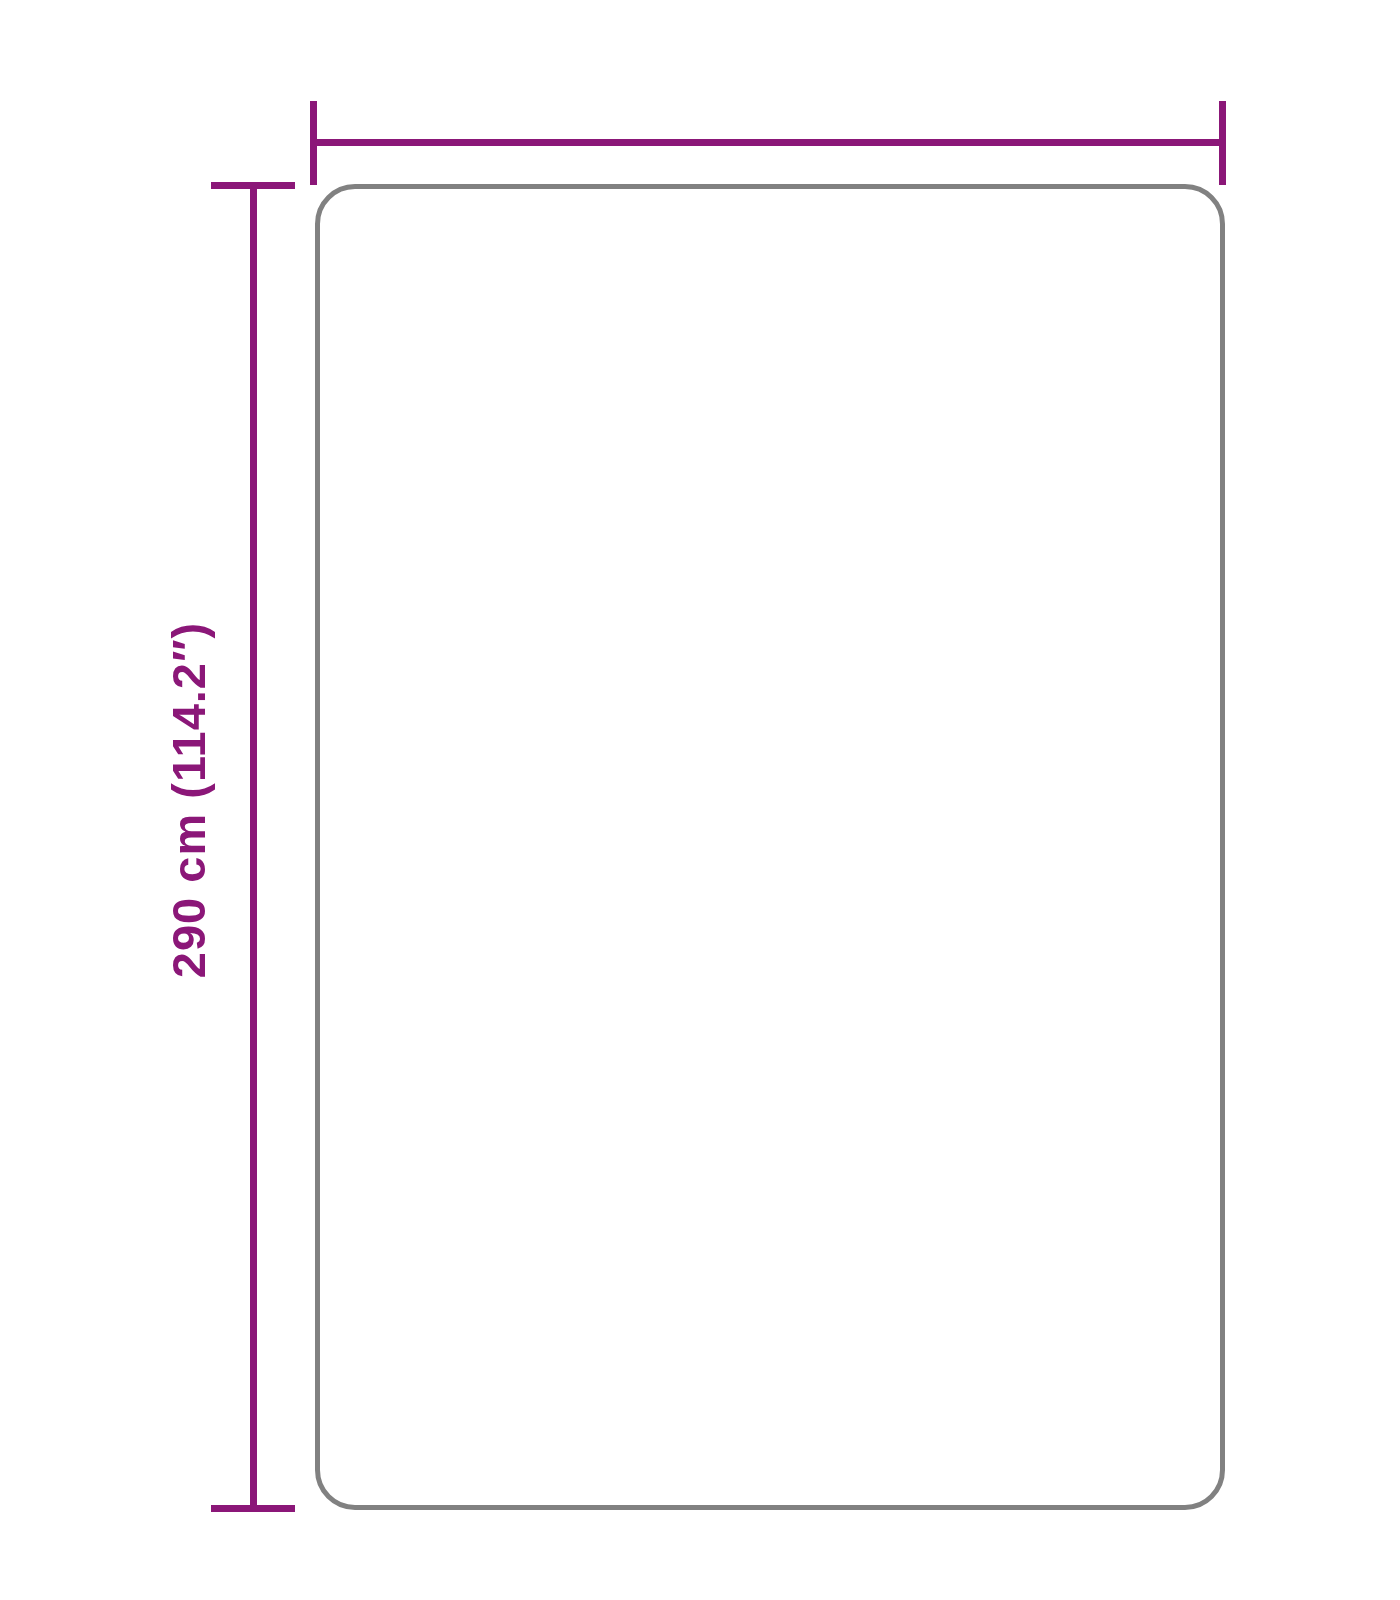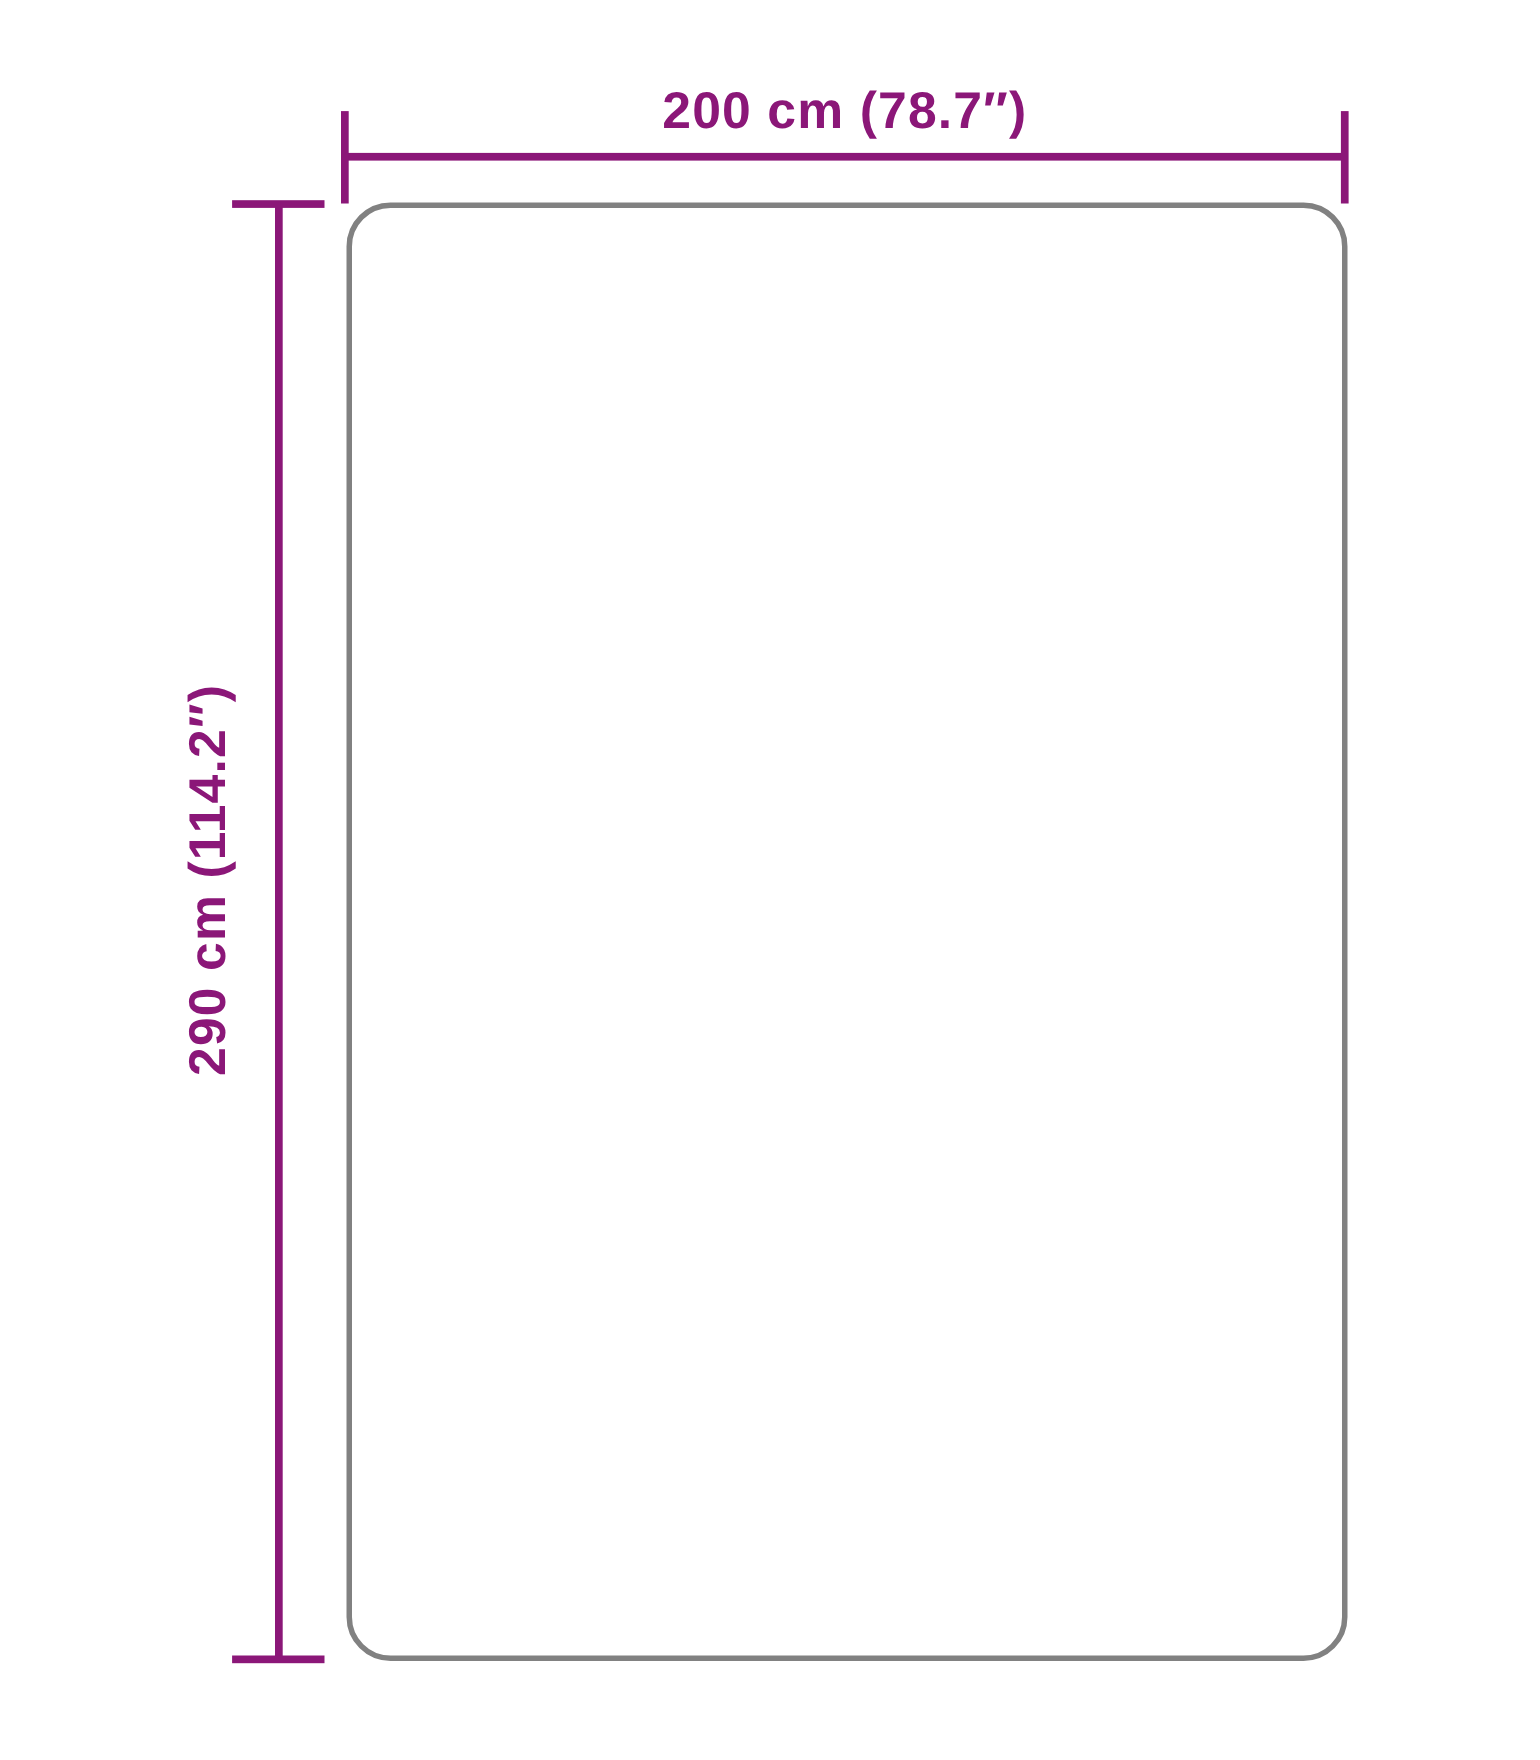--- a/index.html
+++ b/index.html
@@ -102,7 +102,6 @@
   <div class="dim-line h-line"></div>
   <div class="dim-tick h-tick left"></div>
   <div class="dim-tick h-tick right"></div>
-  <div class="h-label">200 cm (78.7″)</div>
 
   <div class="dim-line v-line"></div>
   <div class="dim-tick v-tick top"></div>

